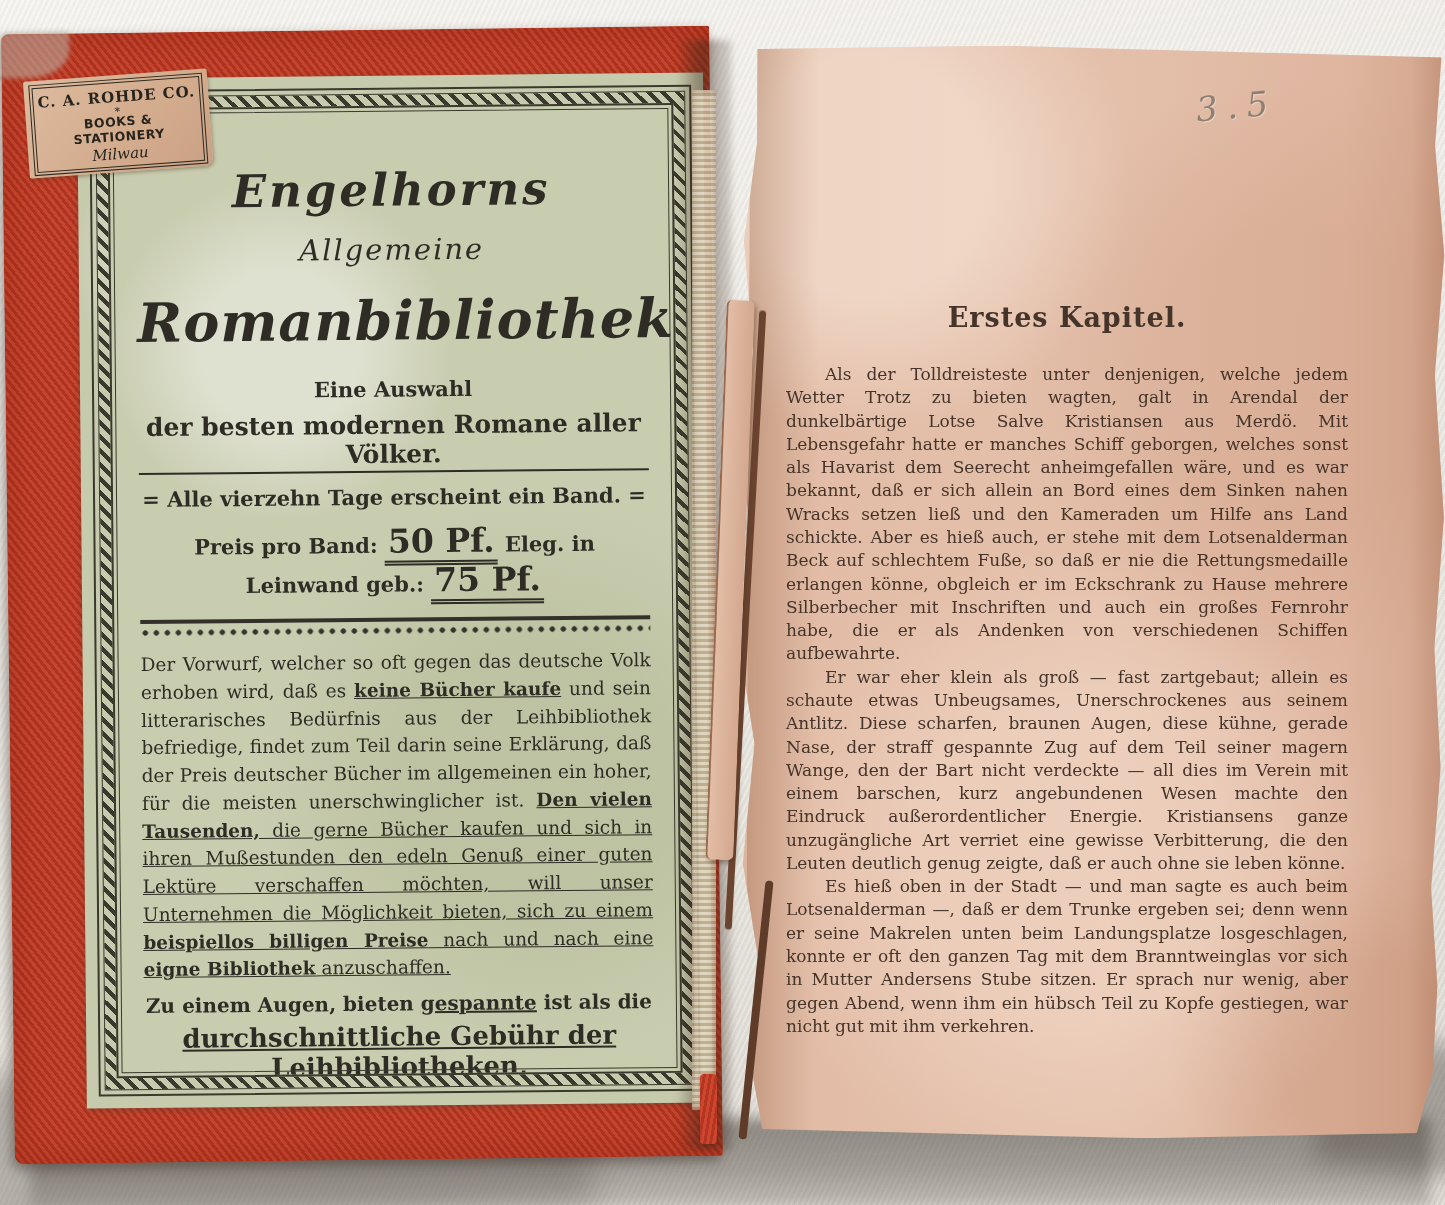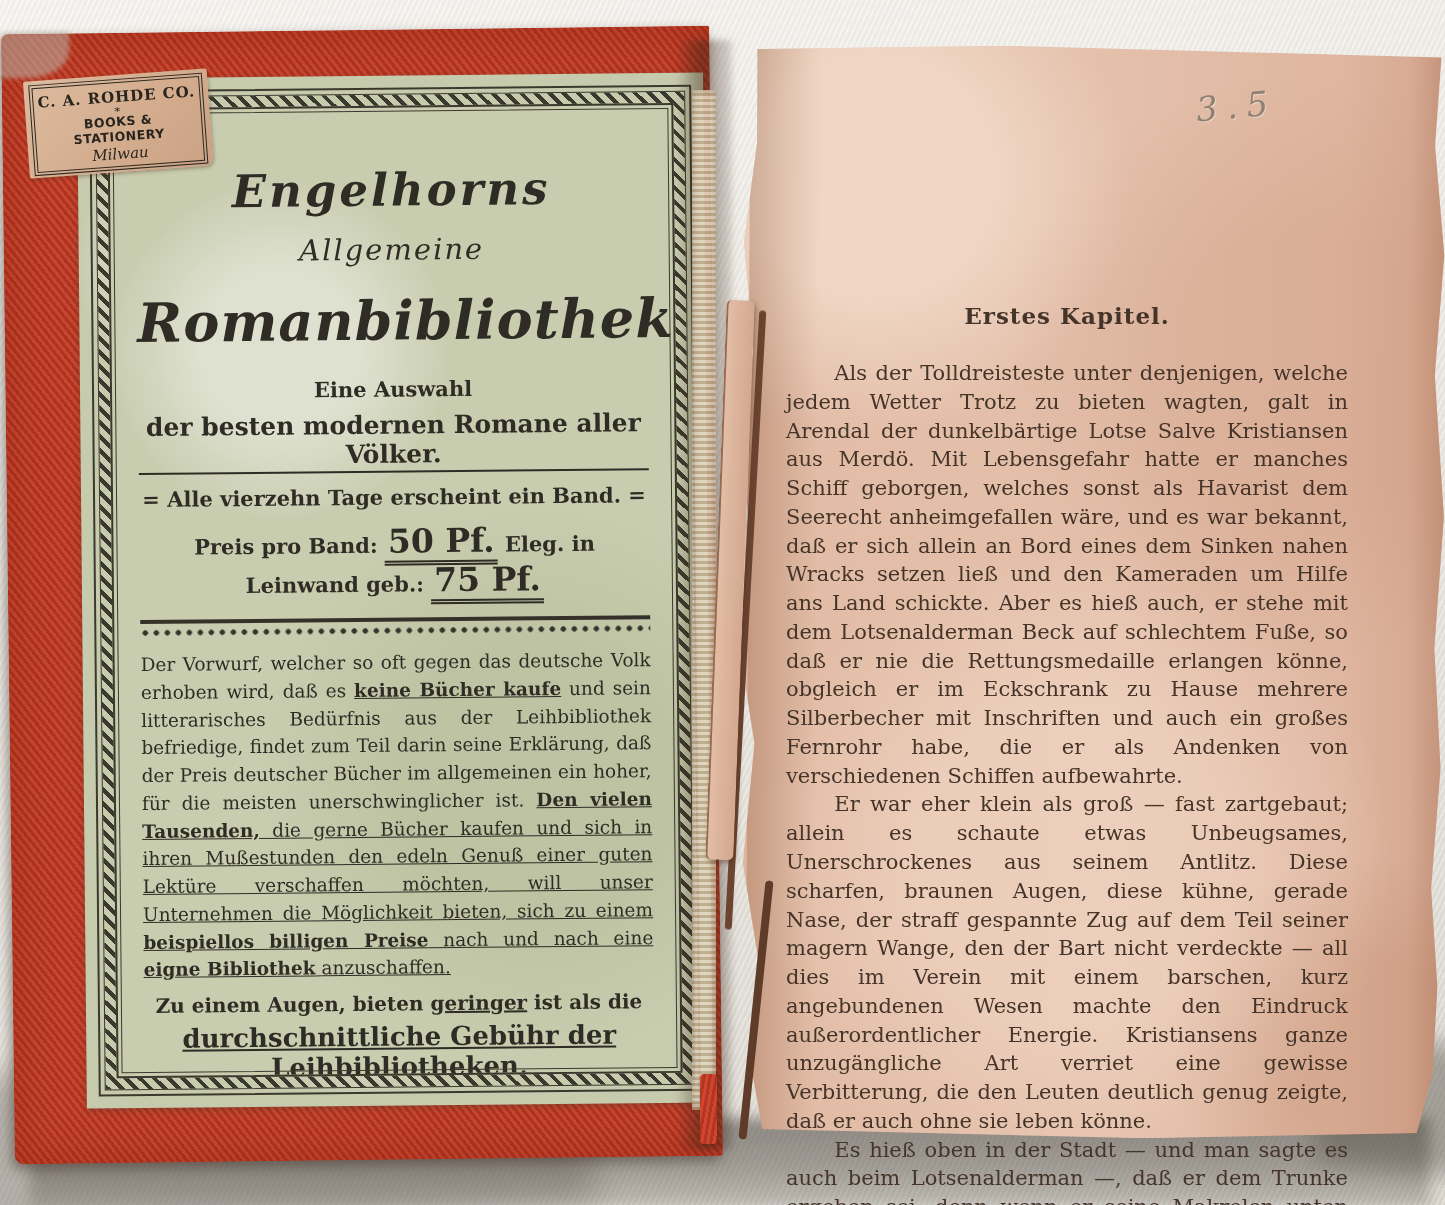--- a/index.html
+++ b/index.html
@@ -121,7 +121,7 @@
     text-shadow:1px 1px 1px rgba(255,255,255,.4);}
 
   .rp-text{position:absolute;left:786px;top:302px;width:562px;color:#453429;}
-  .rp-heading{text-align:center;font-size:23px;font-weight:bold;margin:0 0 30px 0;letter-spacing:1px;}
+  .rp-heading{text-align:center;font-size:27px;font-weight:bold;margin:0 0 30px 0;letter-spacing:1px;}
   .rp-paras p{margin:0;font-size:21px;line-height:1.37;text-align:justify;text-indent:2.3em;}
 </style>
 </head>

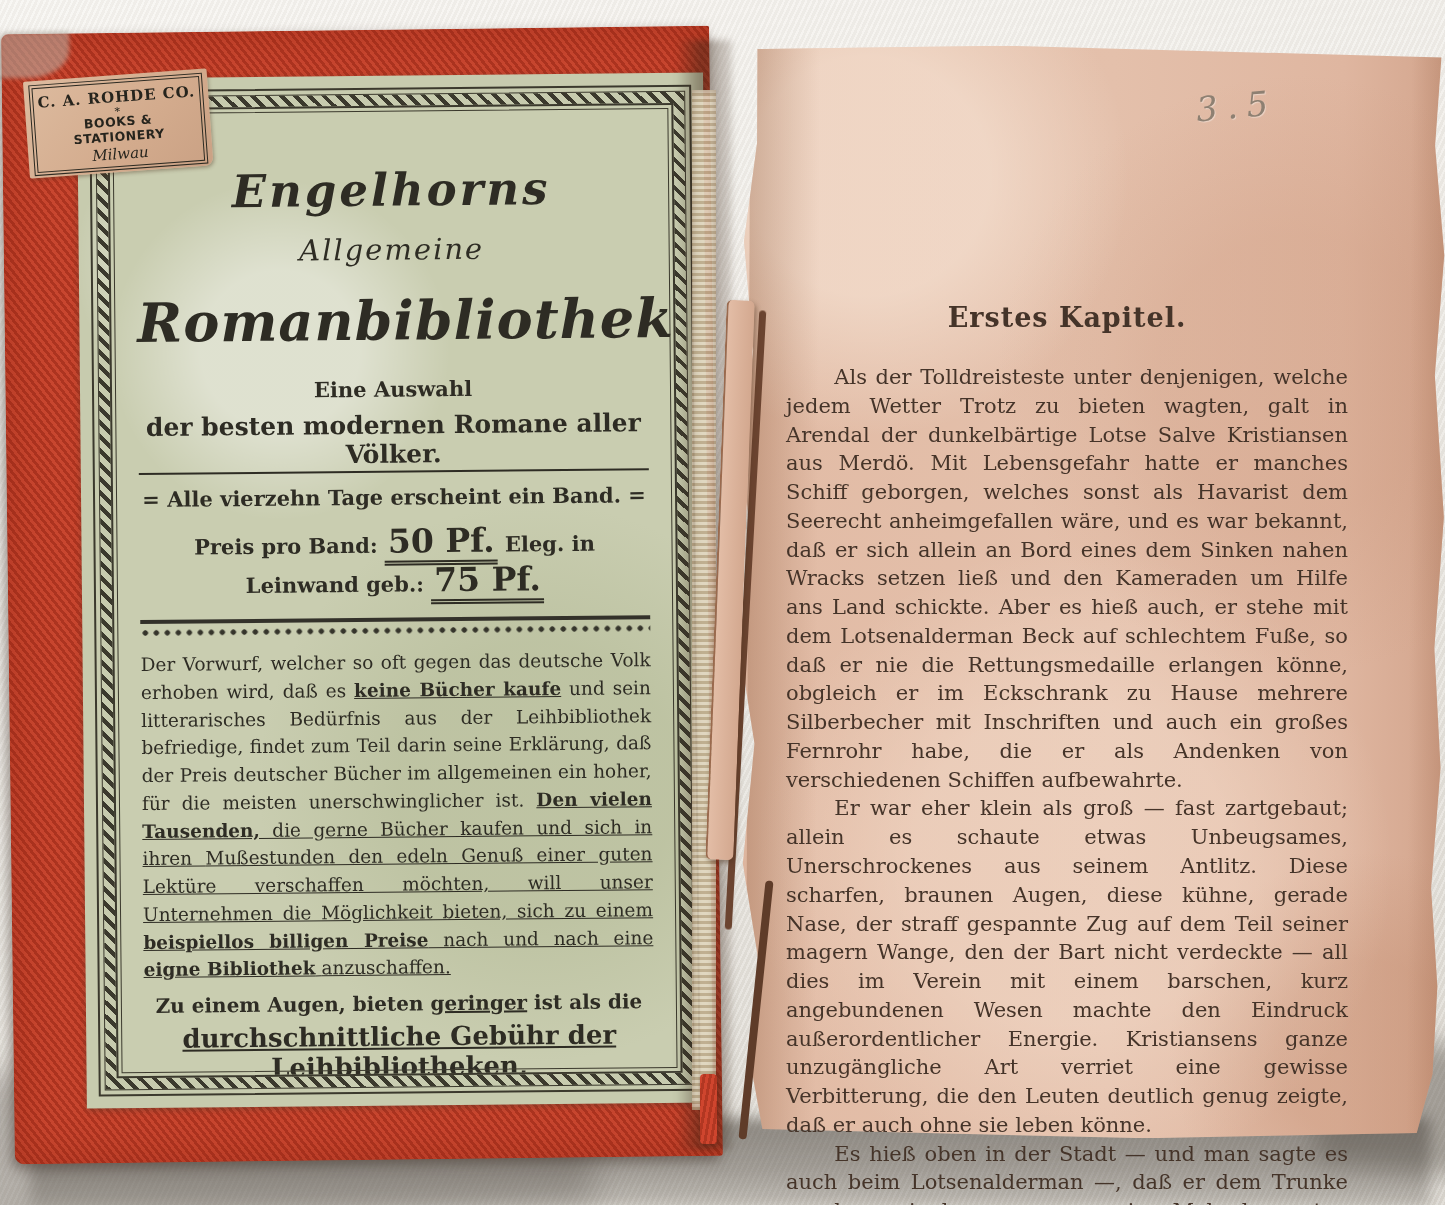--- a/index.html
+++ b/index.html
@@ -122,7 +122,7 @@
 
   .rp-text{position:absolute;left:786px;top:302px;width:562px;color:#453429;}
   .rp-heading{text-align:center;font-size:27px;font-weight:bold;margin:0 0 30px 0;letter-spacing:1px;}
-  .rp-paras p{margin:0;font-size:21px;line-height:1.37;text-align:justify;text-indent:2.3em;}
+  .rp-paras p{margin:0;font-size:17px;line-height:1.37;text-align:justify;text-indent:2.3em;}
 </style>
 </head>
 <body>

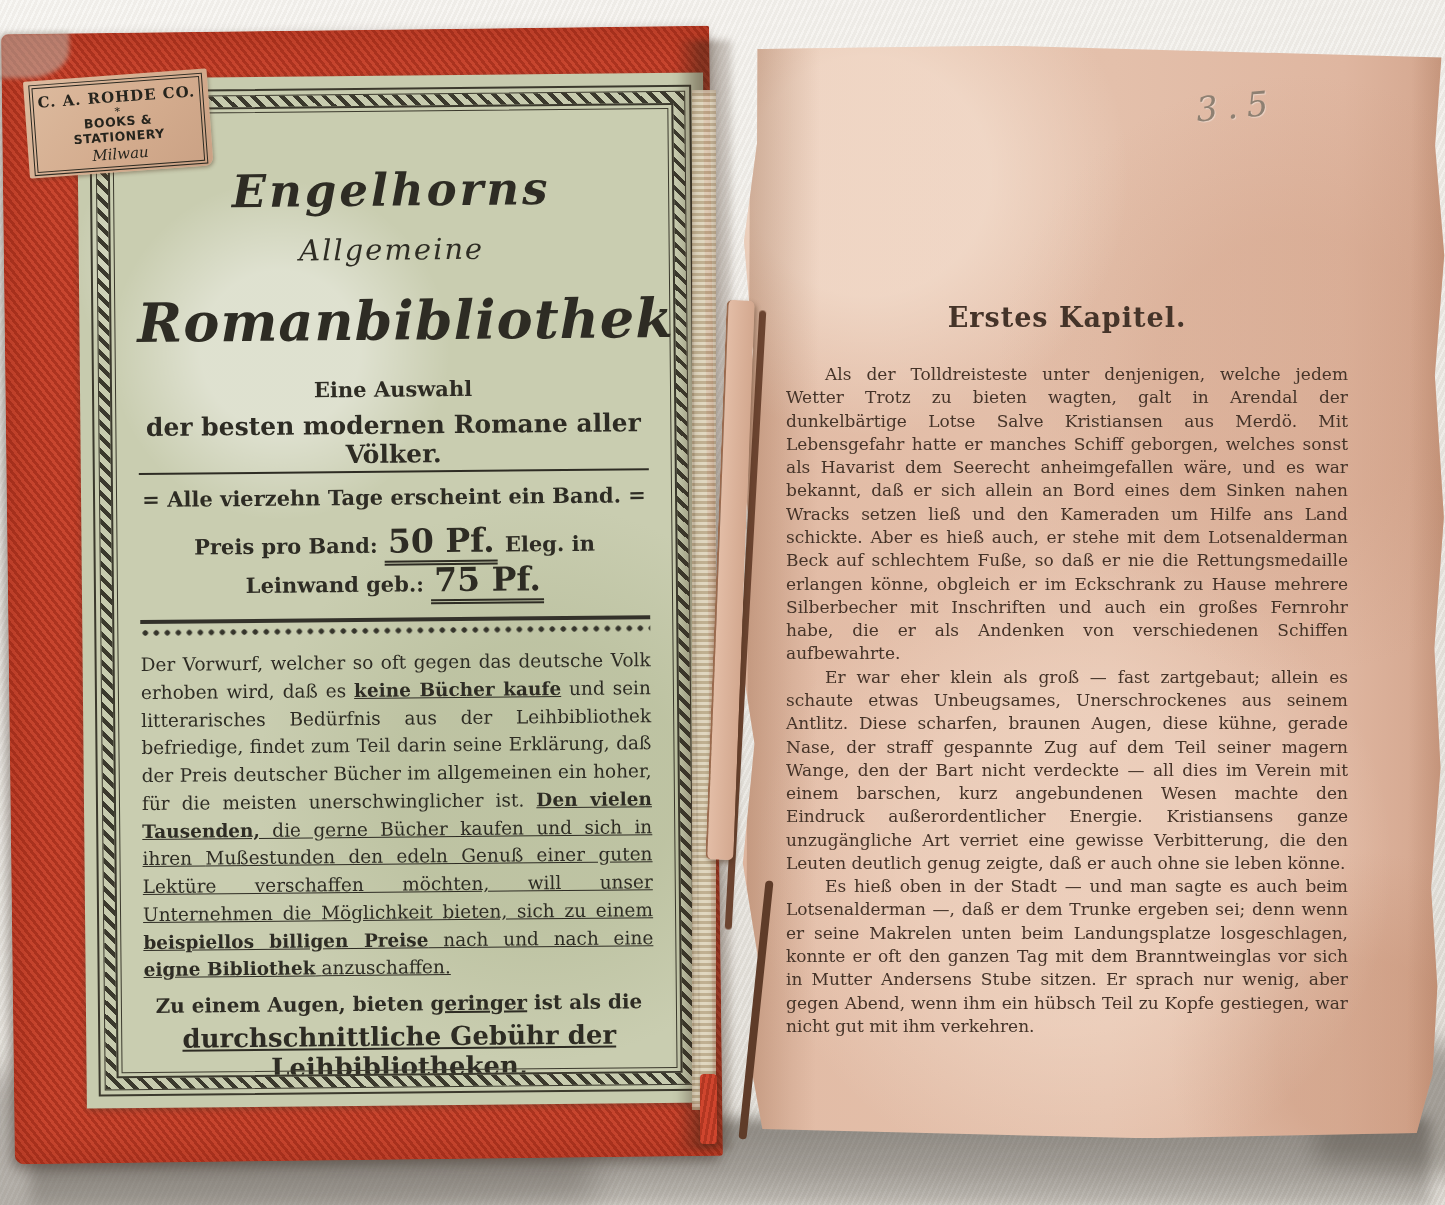--- a/index.html
+++ b/index.html
@@ -160,7 +160,7 @@
             <div class="lp-orn" data-interactable="false"></div>
 
             <div class="lp-body" data-interactable="false"><span data-interactable="false">Der Vorwurf, welcher so oft gegen das deutsche Volk erhoben wird, daß es </span><span data-interactable="false" style="font-weight: bold; text-decoration: underline;">keine Bücher kaufe</span><span data-interactable="false"> und sein litterarisches Bedürfnis aus der Leihbibliothek befriedige, findet zum Teil darin seine Erklärung, daß der Preis deutscher Bücher im allgemeinen ein hoher, für die meisten unerschwinglicher ist. </span><span data-interactable="false" style="font-weight: bold; text-decoration: underline;">Den vielen Tausenden,</span><span data-interactable="false" style="text-decoration: underline;"> die gerne Bücher kaufen und sich in ihren </span><span data-interactable="false" style="text-decoration: underline;">Mußestunden den edeln Genuß einer guten Lektüre verschaffen möchten, will unser Unternehmen die Möglichkeit bieten, sich zu einem </span><span data-interactable="false" style="font-weight: bold; text-decoration: underline;">beispiellos billigen Preise</span><span data-interactable="false" style="text-decoration: underline;"> nach und nach eine </span><span data-interactable="false" style="font-weight: bold; text-decoration: underline;">eigne Bibliothek</span><span data-interactable="false" style="text-decoration: underline;"> </span><span data-interactable="false" style="text-decoration: underline;">anzuschaffen.</span></div>
-            <div class="lp-center-sm" data-interactable="false"><span data-interactable="false">Zu einem </span><span data-interactable="false" style="font-weight: bold;">Augen,</span><span data-interactable="false"> bieten </span><span data-interactable="false" style="font-weight: bold; text-decoration: underline;">geringer</span><span data-interactable="false"> ist als die</span></div>
+            <div class="lp-center-sm" data-interactable="false"><span data-interactable="false">Zu einem </span><span data-interactable="false" style="font-weight: bold;">Augen,</span><span data-interactable="false"> bieten </span><span data-interactable="false" style="font-weight: bold; text-decoration: underline;">gespannte</span><span data-interactable="false"> ist als die</span></div>
             <div class="lp-center-big" data-interactable="false">durchschnittliche Gebühr der Leihbibliotheken,</div>
 
           </div>

